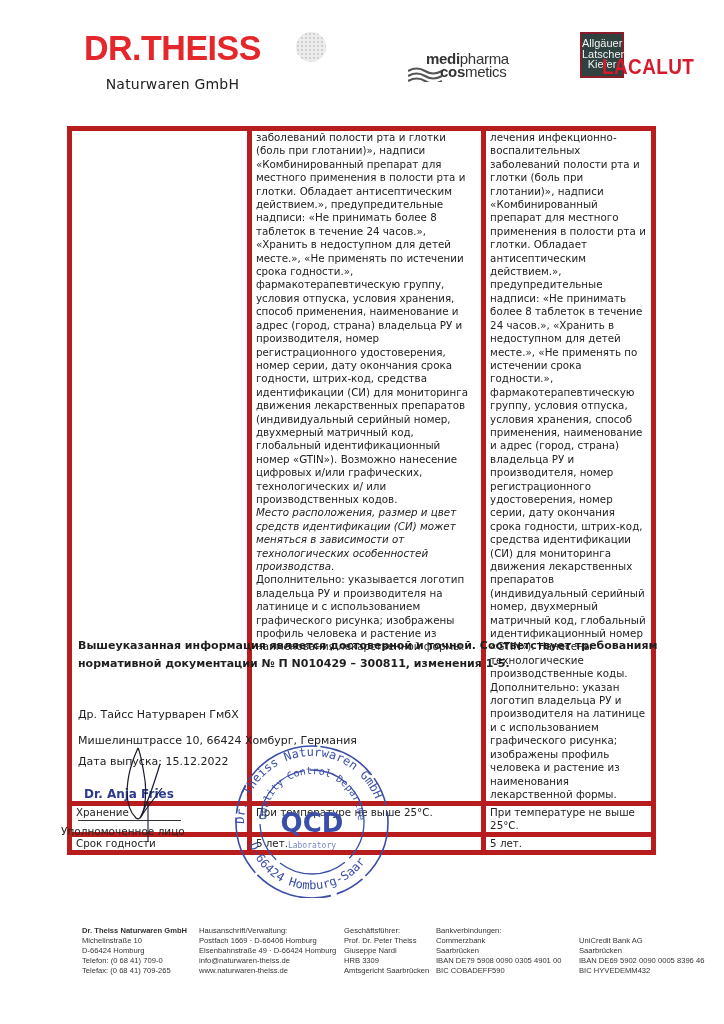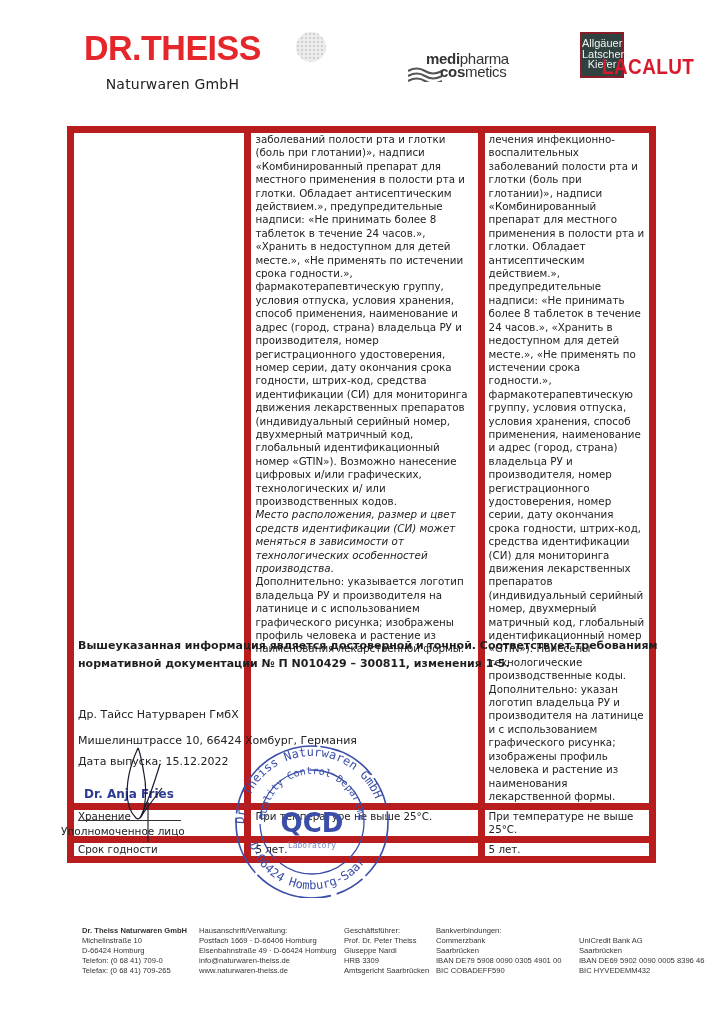--- a/index.html
+++ b/index.html
@@ -23,7 +23,7 @@
 
   
   .tbl { position: absolute; left: 67px; top: 126px; width: 589px; border-collapse: collapse; font-size: 10.3px; line-height: 13.4px; font-family: "DejaVu Sans", sans-serif; color: #222; }
-  .tbl td { border: 7px solid #b91c1c; vertical-align: top; padding: 0 4px; }
+  .tbl td { border: 5px solid #b91c1c; vertical-align: top; padding: 0 4px; }
   .tbl td.c1 { width: 177px; }
   .tbl td.c2 { width: 228px; }
   .tbl td.c3 { width: 158px; }

